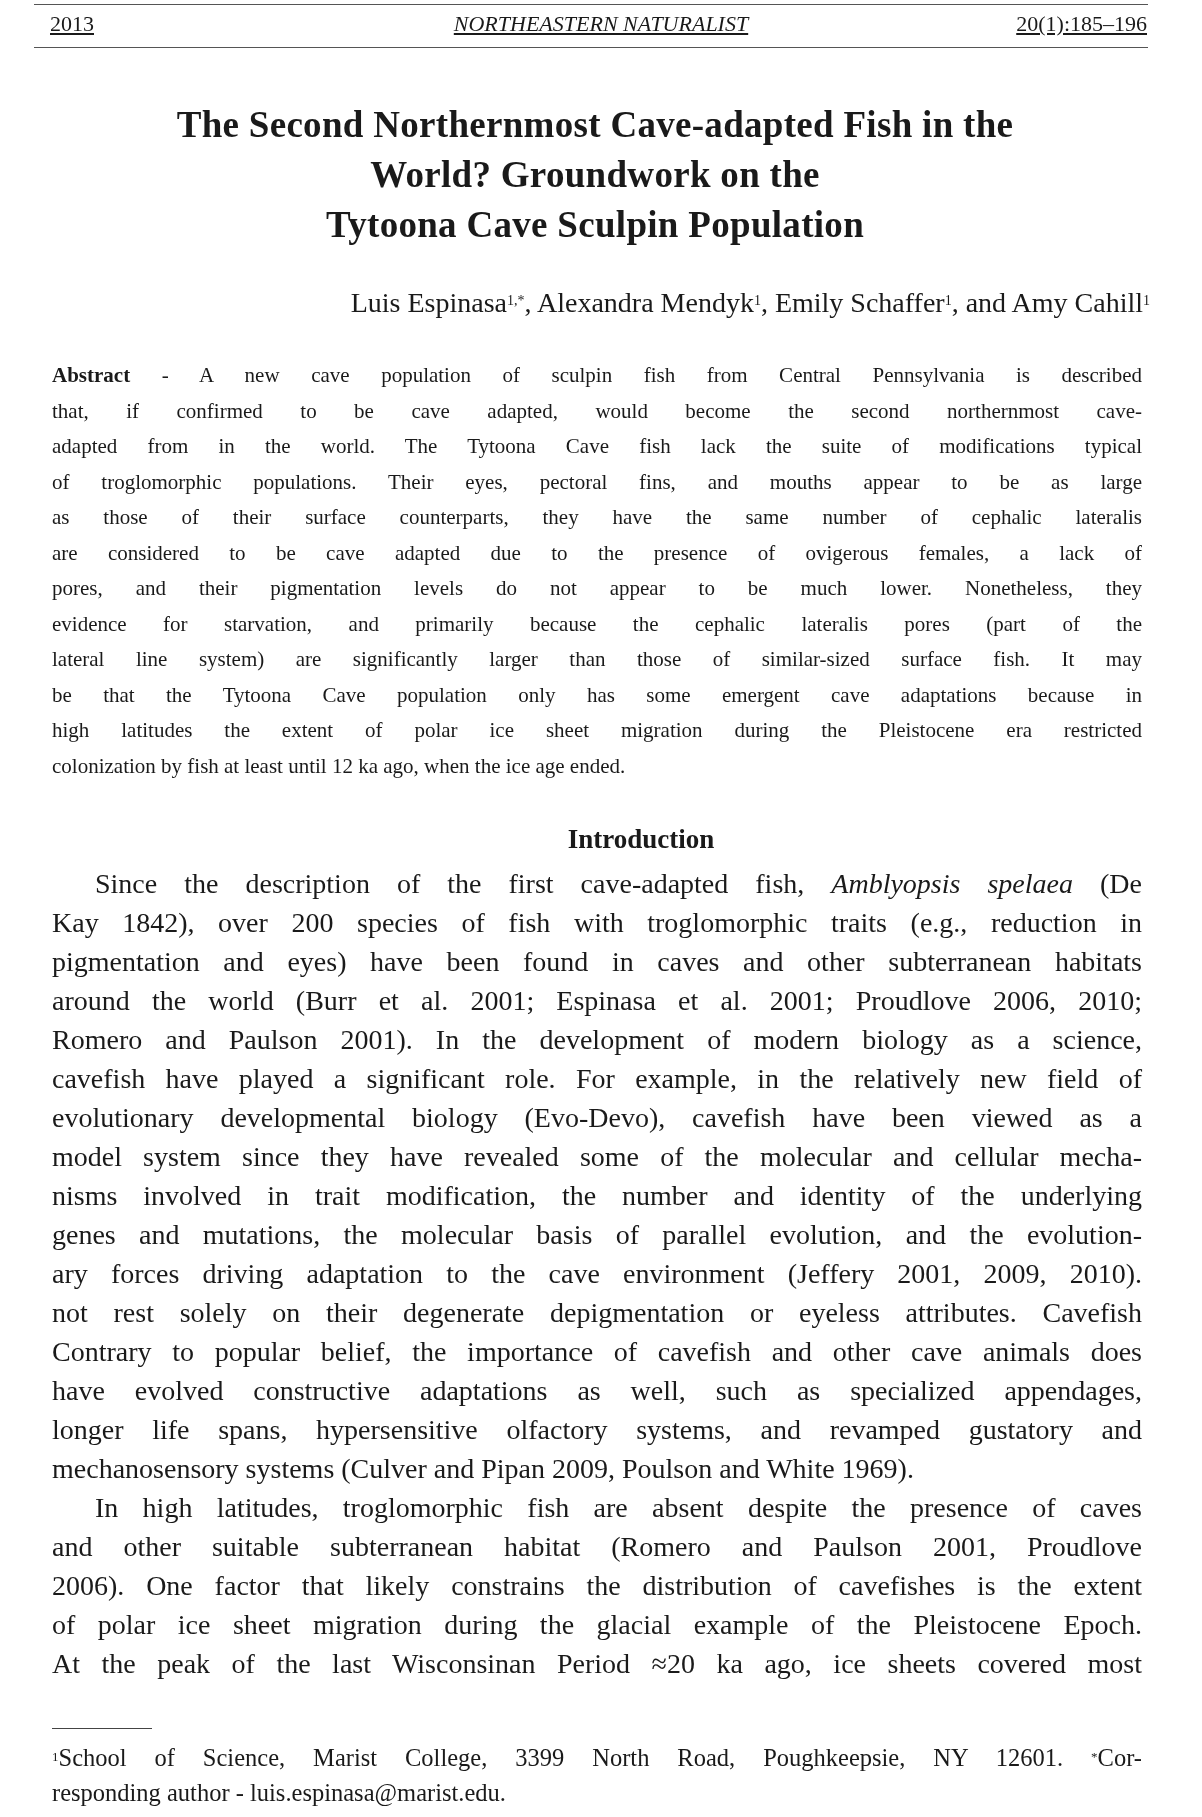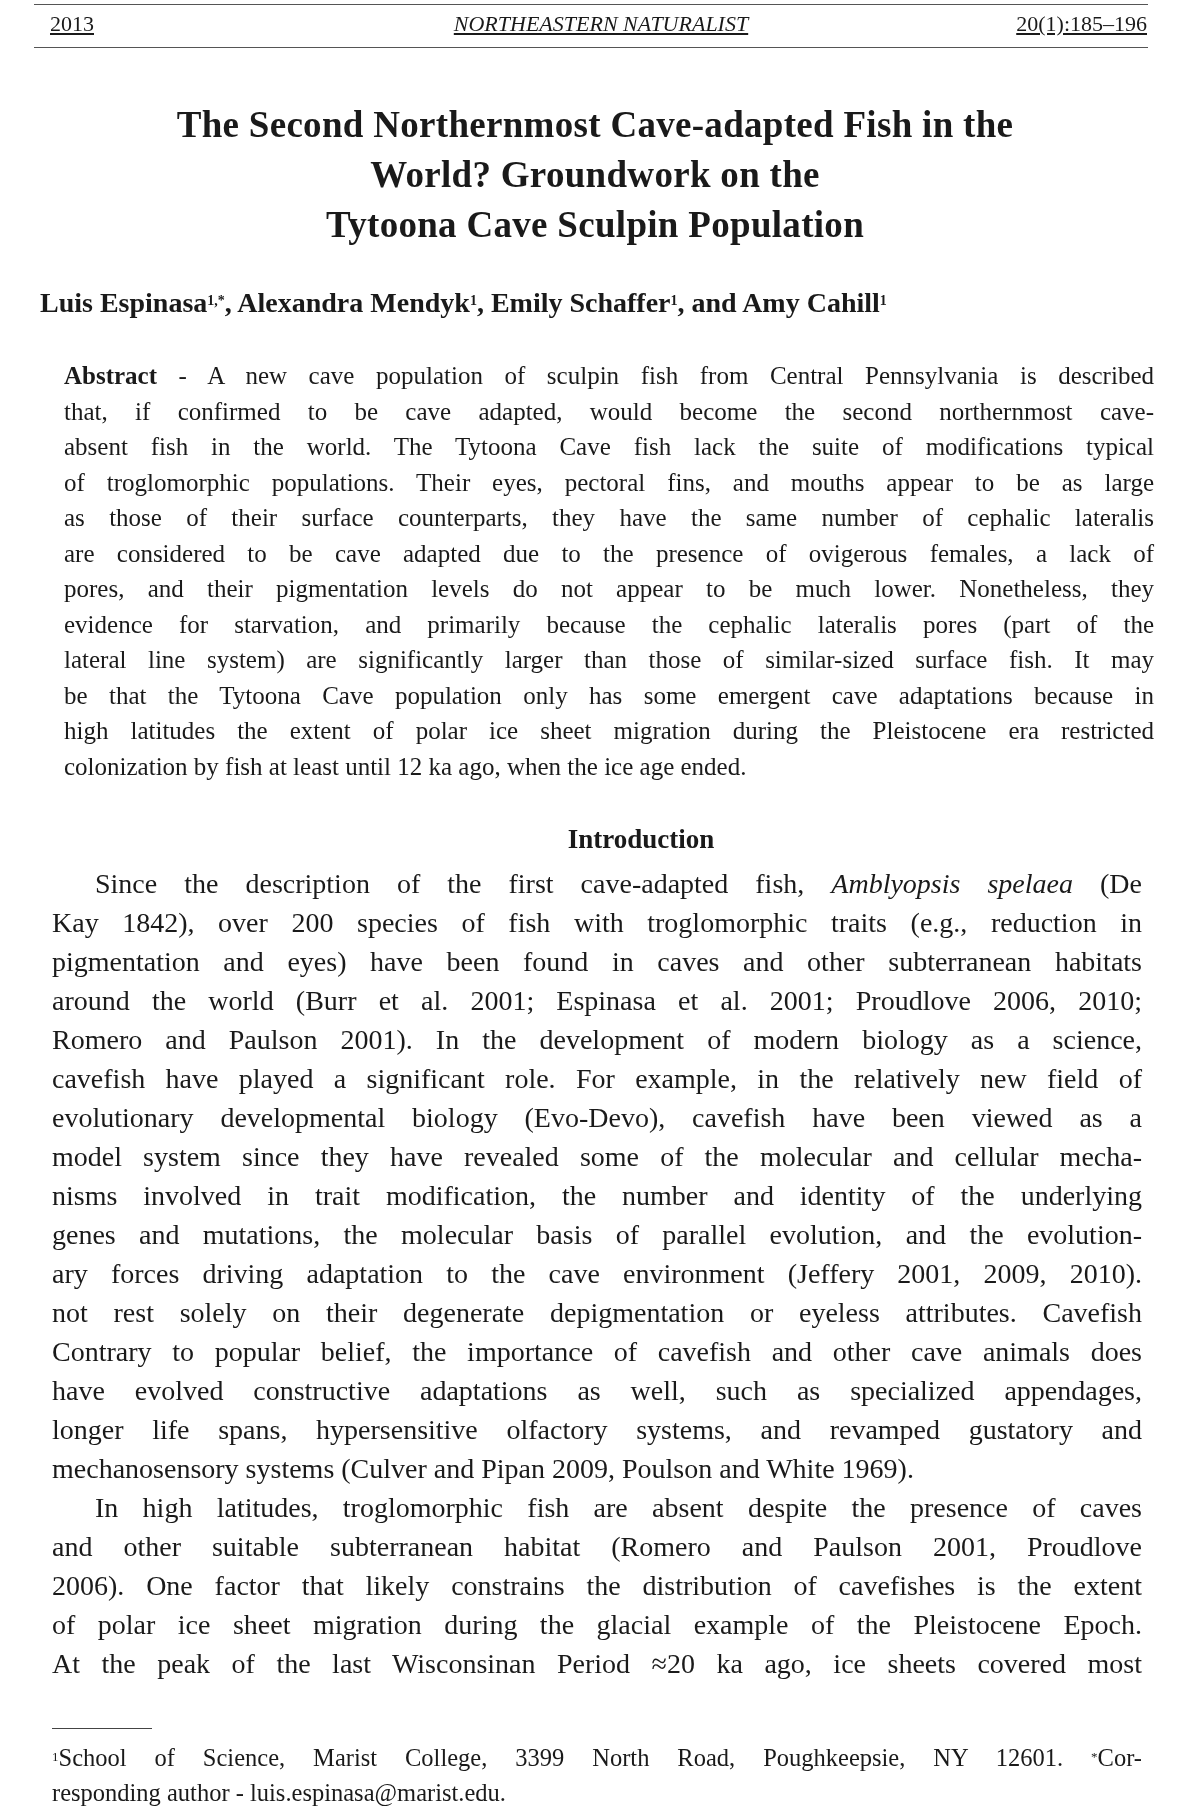--- a/index.html
+++ b/index.html
@@ -13,8 +13,8 @@
   .title { position:absolute; top:100px; left:60px; width:1070px; text-align:center;
            font-weight:bold; font-size:37px; line-height:50px; letter-spacing:0.3px; }
   .title div { white-space:nowrap; }
-  .authors { position:absolute; top:285px; left:40px; width:1110px; text-align:left;
-             font-size:28px; line-height:36px; white-space:nowrap;font-weight:bold; }
+  .authors { position:absolute; top:285px; left:40px; width:1110px; text-align:right;
+             font-size:28px; line-height:36px; white-space:nowrap; }
   .authors sup { font-size:14px; vertical-align:top; position:relative; top:-2px; }
   .abstract { position:absolute; top:358px; left:52px; width:1090px; font-size:25px; line-height:35.5px;margin-left:12px; }
   .line { display:block; white-space:nowrap; text-align:justify; text-align-last:justify; height:35.5px; }

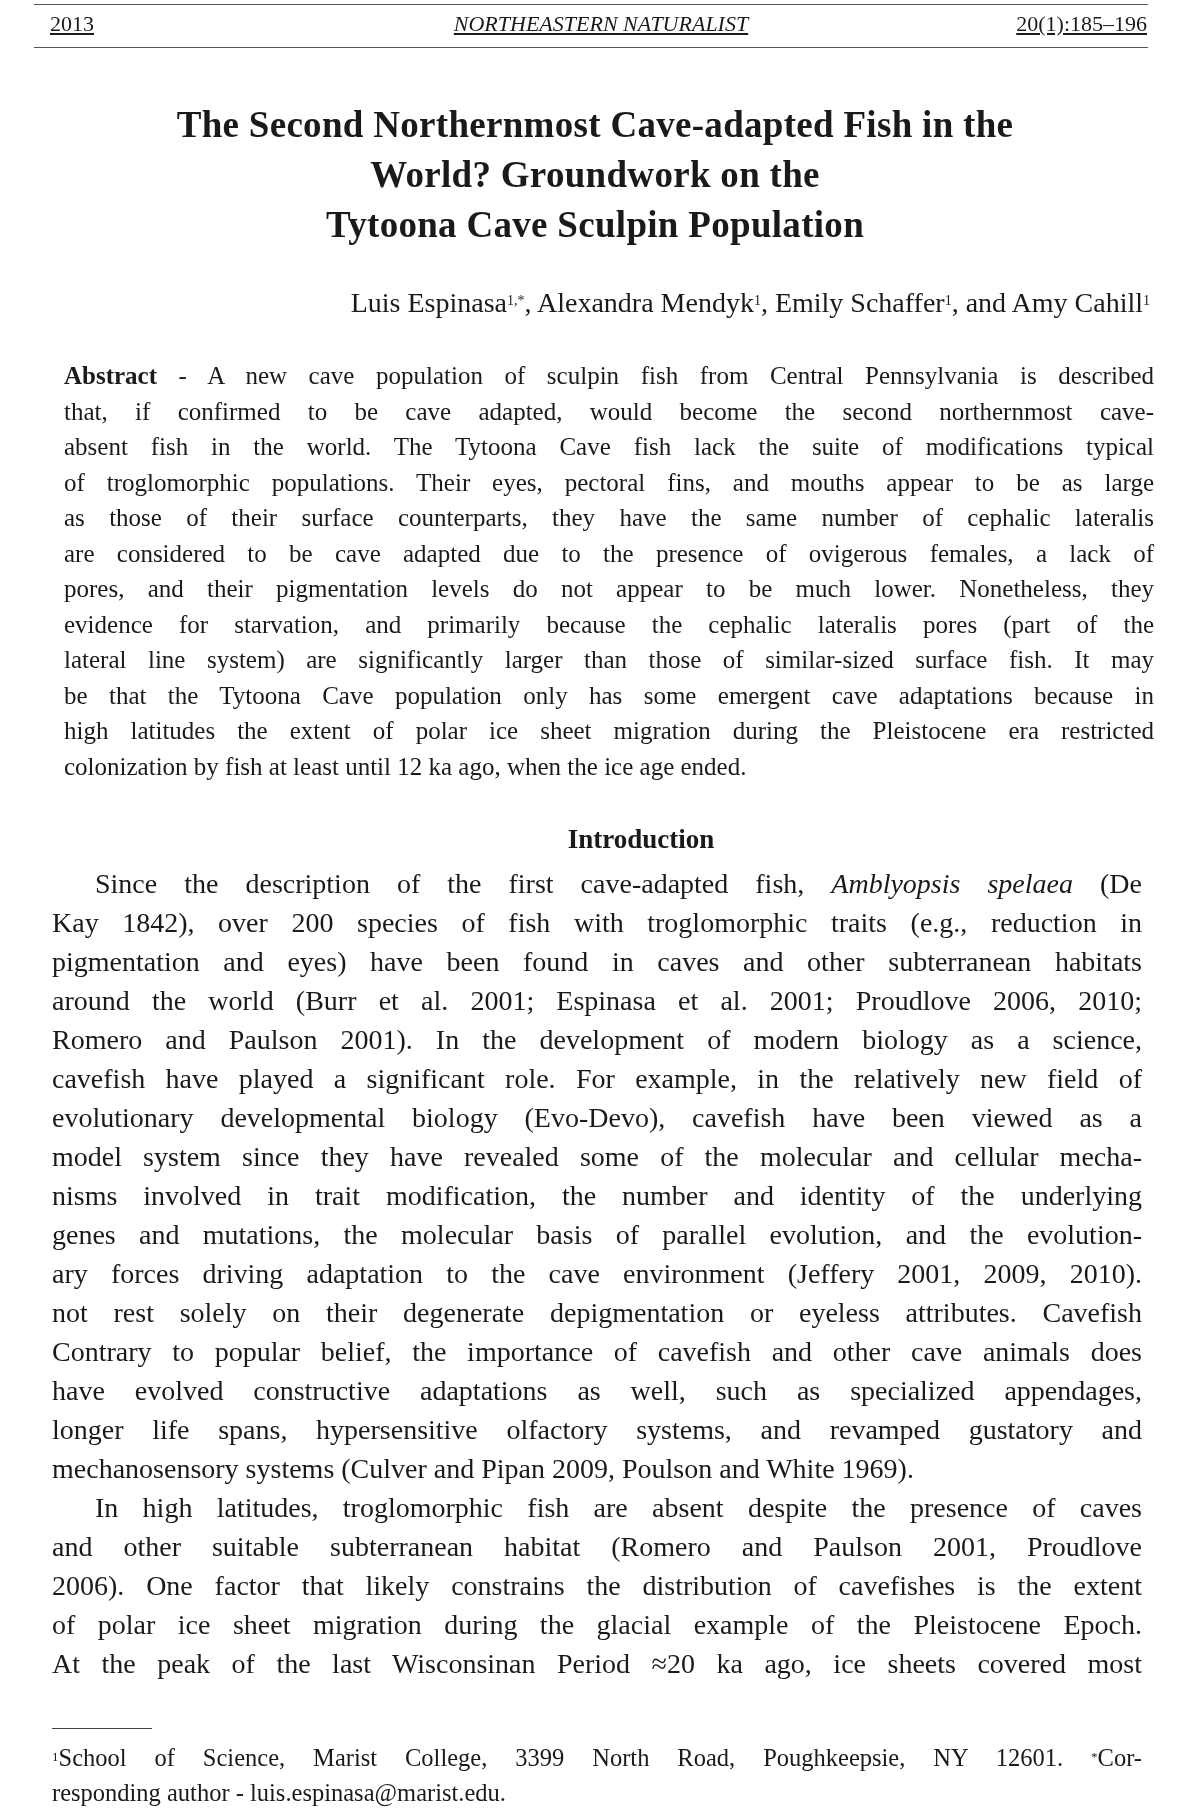--- a/index.html
+++ b/index.html
@@ -16,7 +16,7 @@
   .authors { position:absolute; top:285px; left:40px; width:1110px; text-align:right;
              font-size:28px; line-height:36px; white-space:nowrap; }
   .authors sup { font-size:14px; vertical-align:top; position:relative; top:-2px; }
-  .abstract { position:absolute; top:358px; left:52px; width:1090px; font-size:25px; line-height:35.5px;margin-left:12px; }
+  .abstract { position:absolute; top:358px; left:52px; width:1090px; font-size:21px; line-height:35.5px; }
   .line { display:block; white-space:nowrap; text-align:justify; text-align-last:justify; height:35.5px; }
   .line.last { text-align-last:left; }
   .abs-label { font-weight:bold; }

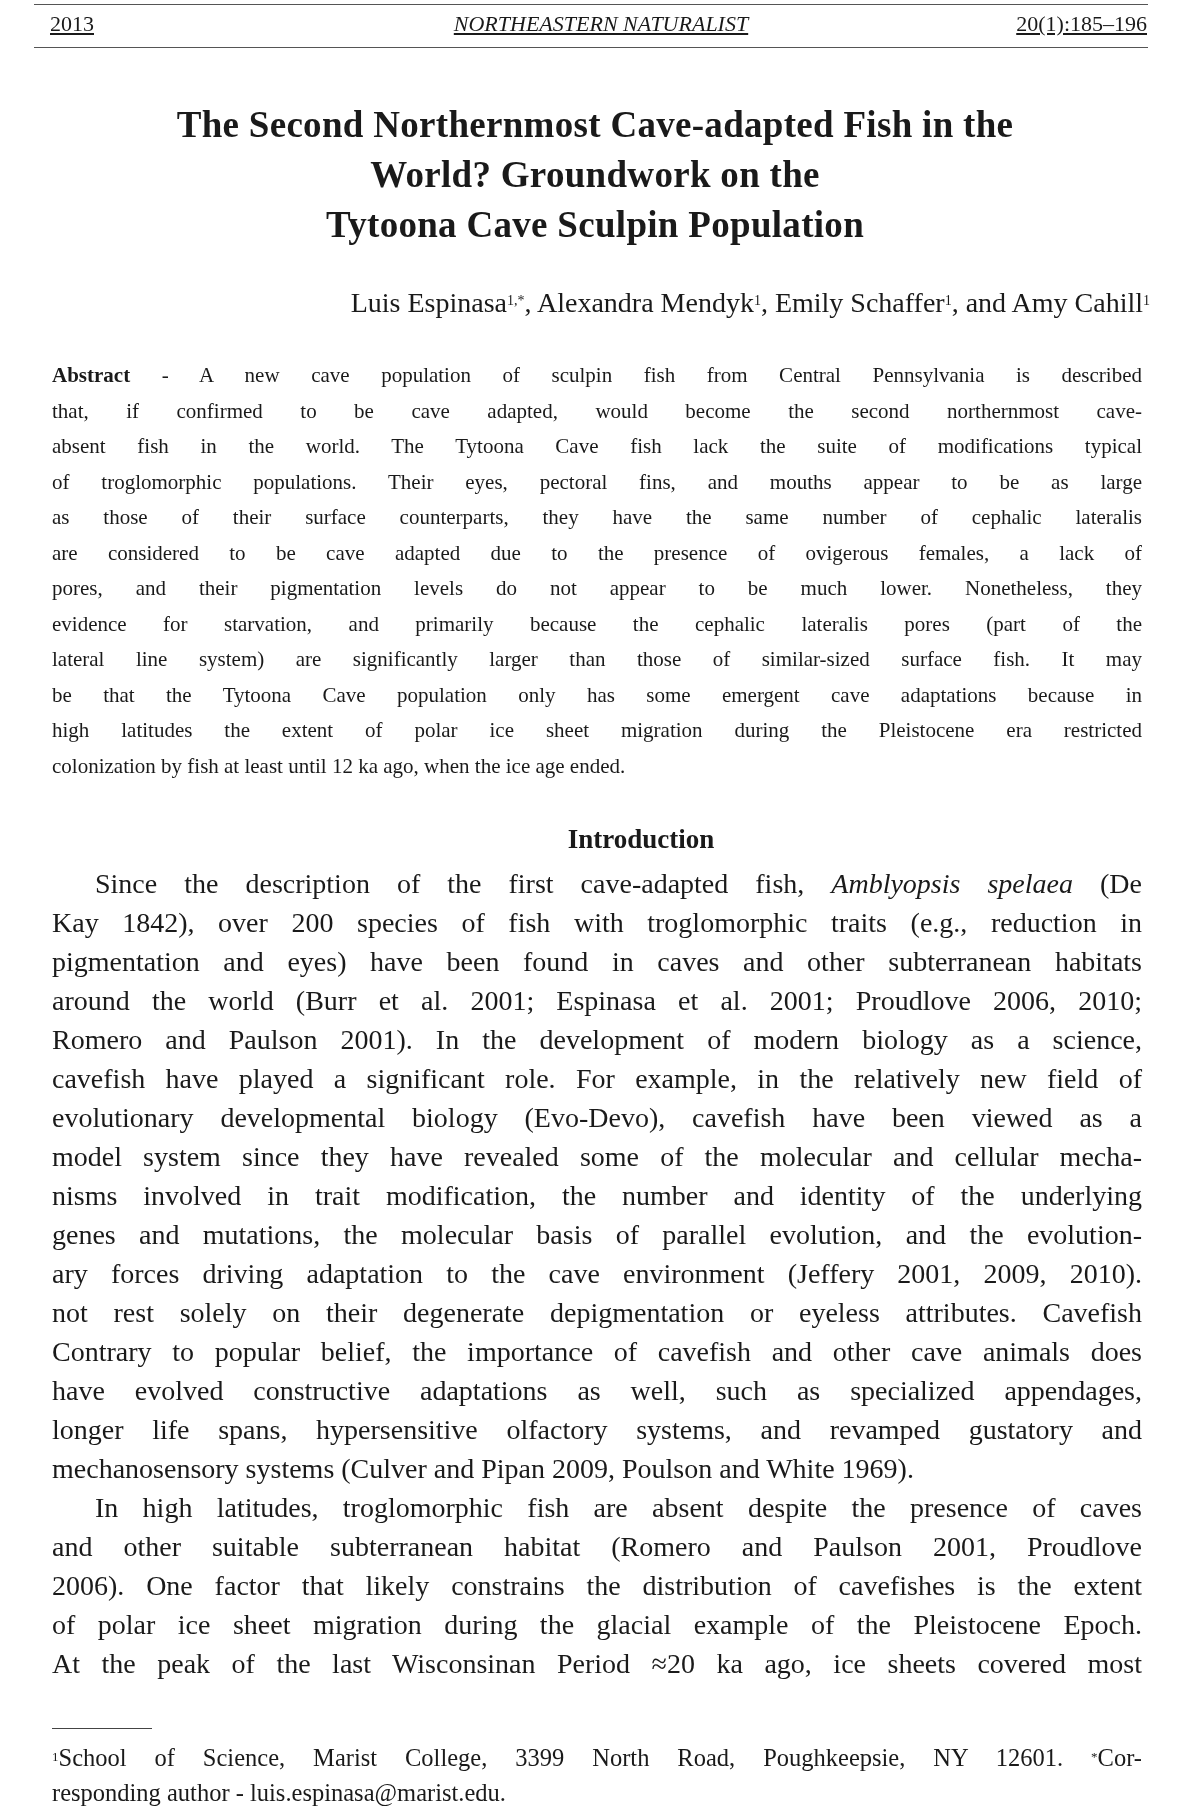--- a/index.html
+++ b/index.html
@@ -52,7 +52,7 @@
 <div class="abstract">
   <span class="line"><span class="abs-label">Abstract</span><span> - A new cave population of sculpin fish from Central Pennsylvania is described</span></span>
   <span class="line">that, if confirmed to be cave adapted, would become the second northernmost cave-</span>
-  <span class="line">absent fish in the world. The Tytoona Cave fish lack the suite of modifications typical</span>
+  <span class="line">adapted from in the world. The Tytoona Cave fish lack the suite of modifications typical</span>
   <span class="line">of troglomorphic populations. Their eyes, pectoral fins, and mouths appear to be as large</span>
   <span class="line">as those of their surface counterparts, they have the same number of cephalic lateralis</span>
   <span class="line">are considered to be cave adapted due to the presence of ovigerous females, a lack of</span>

